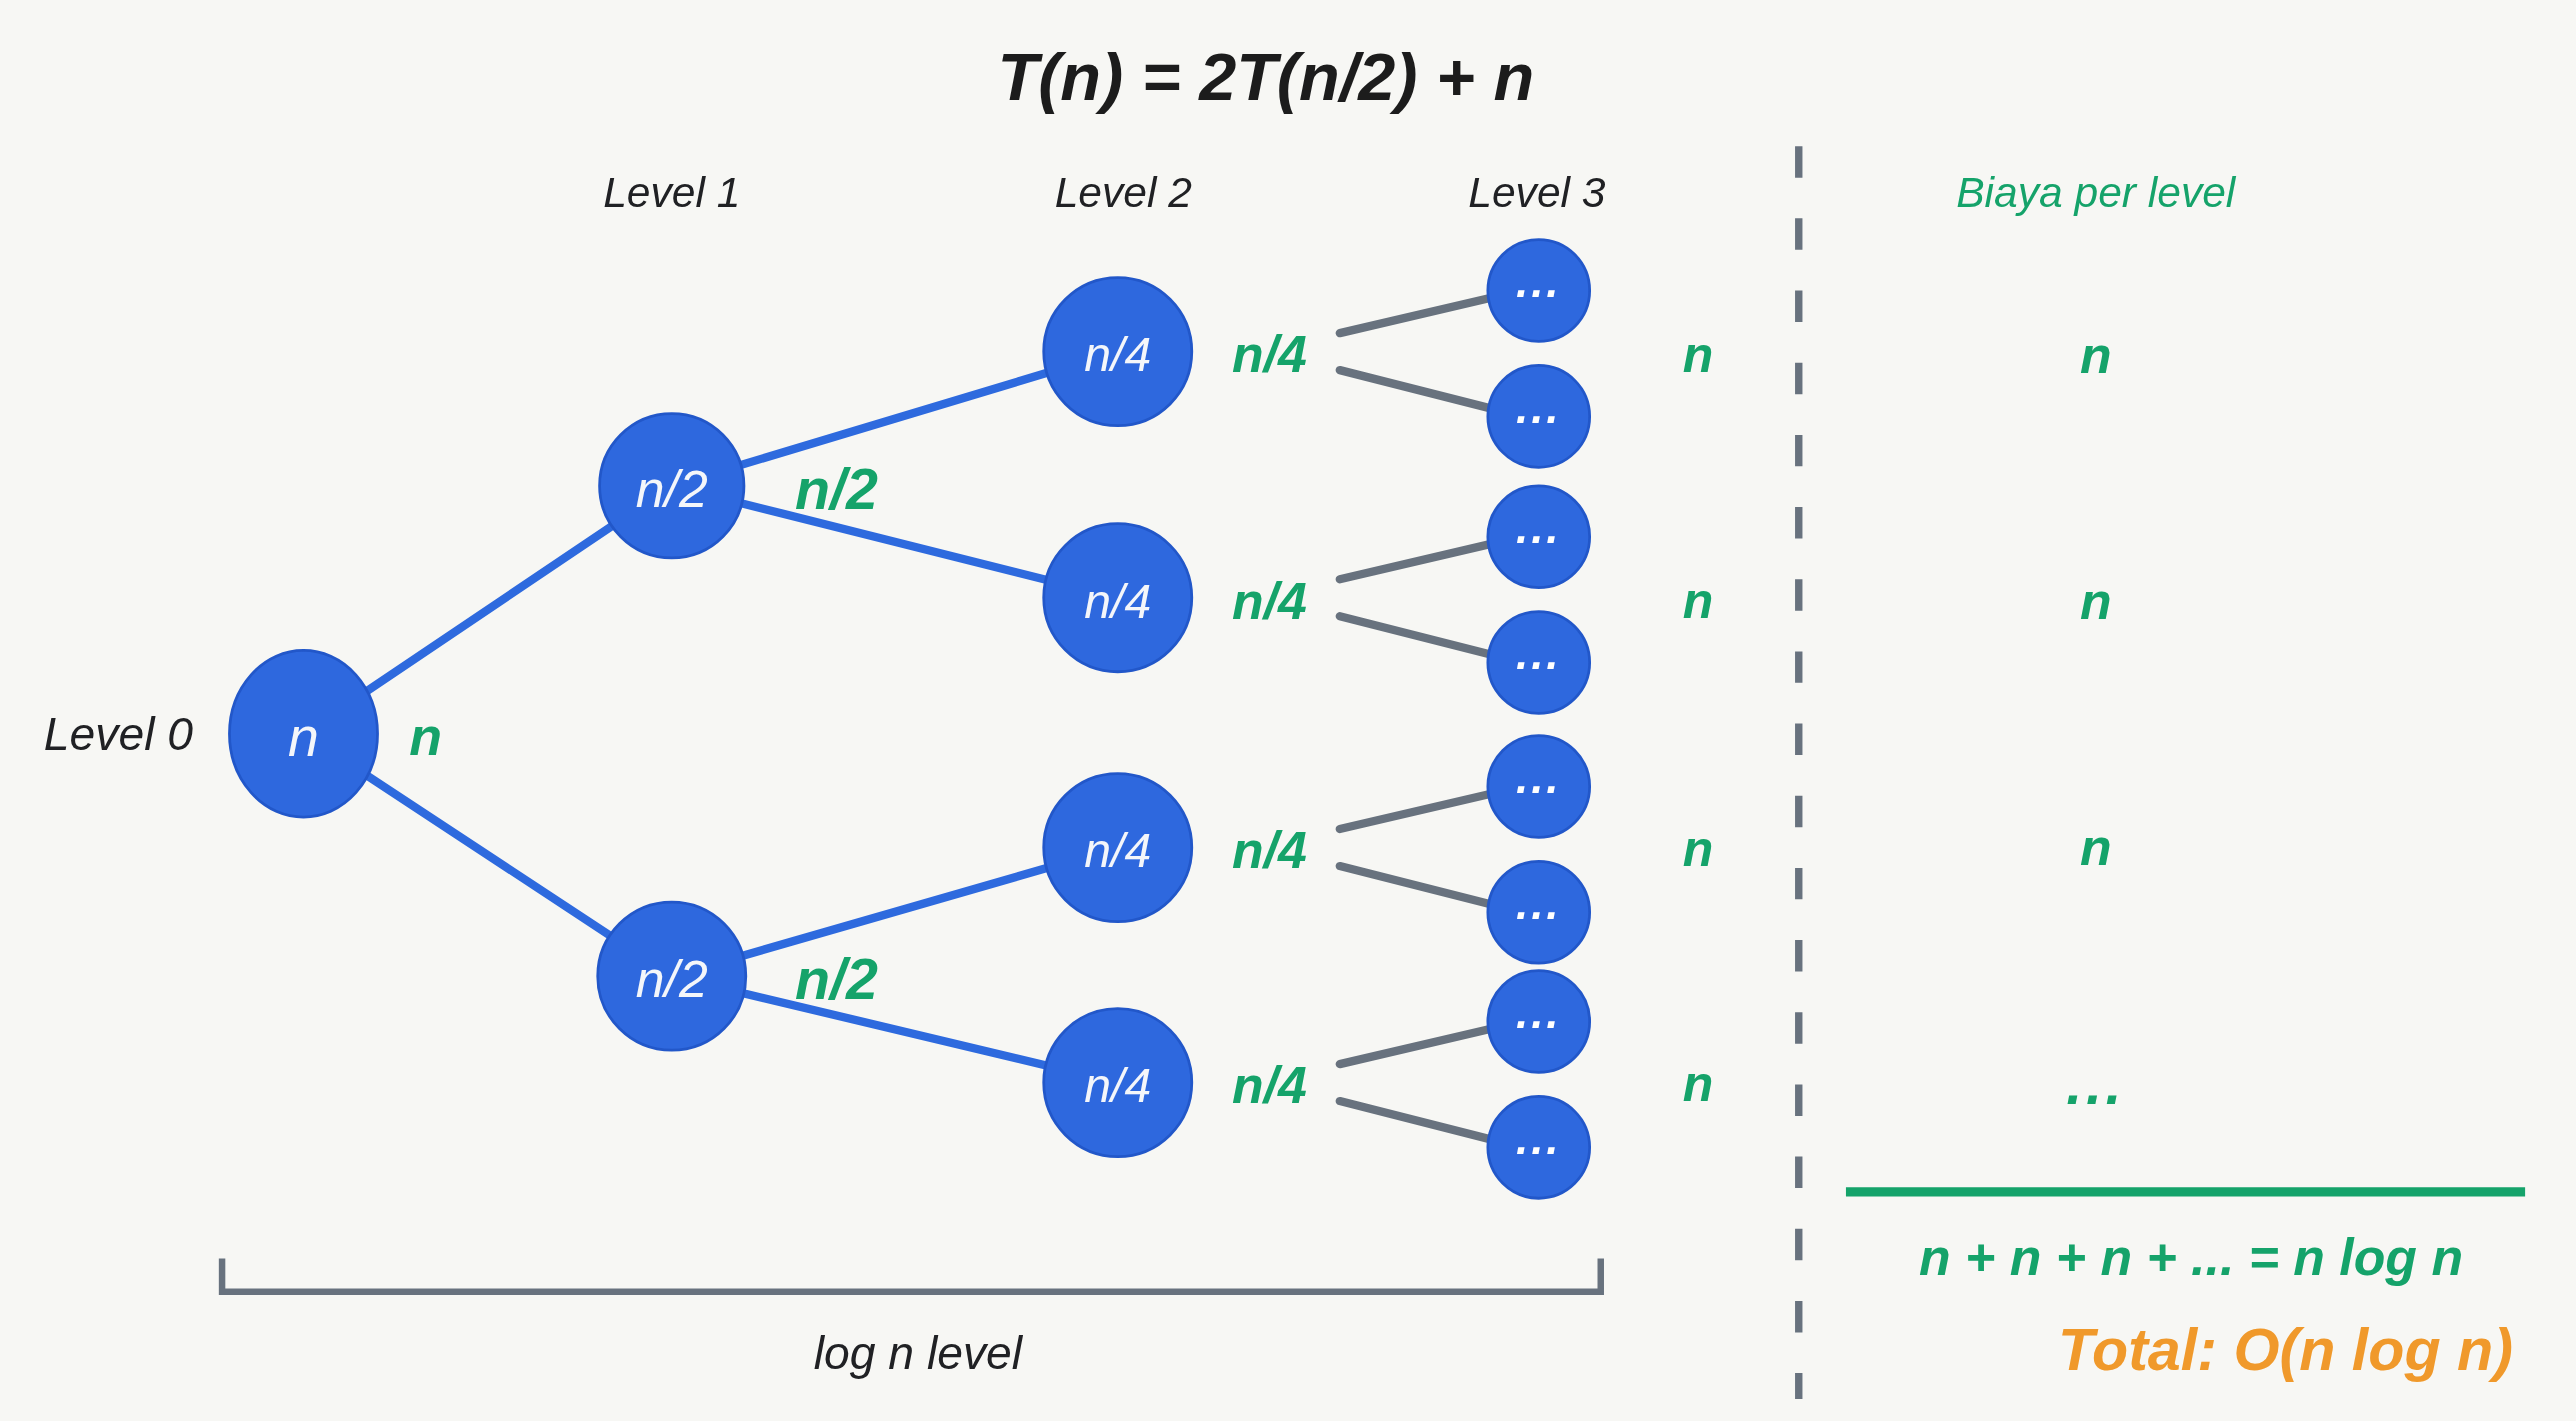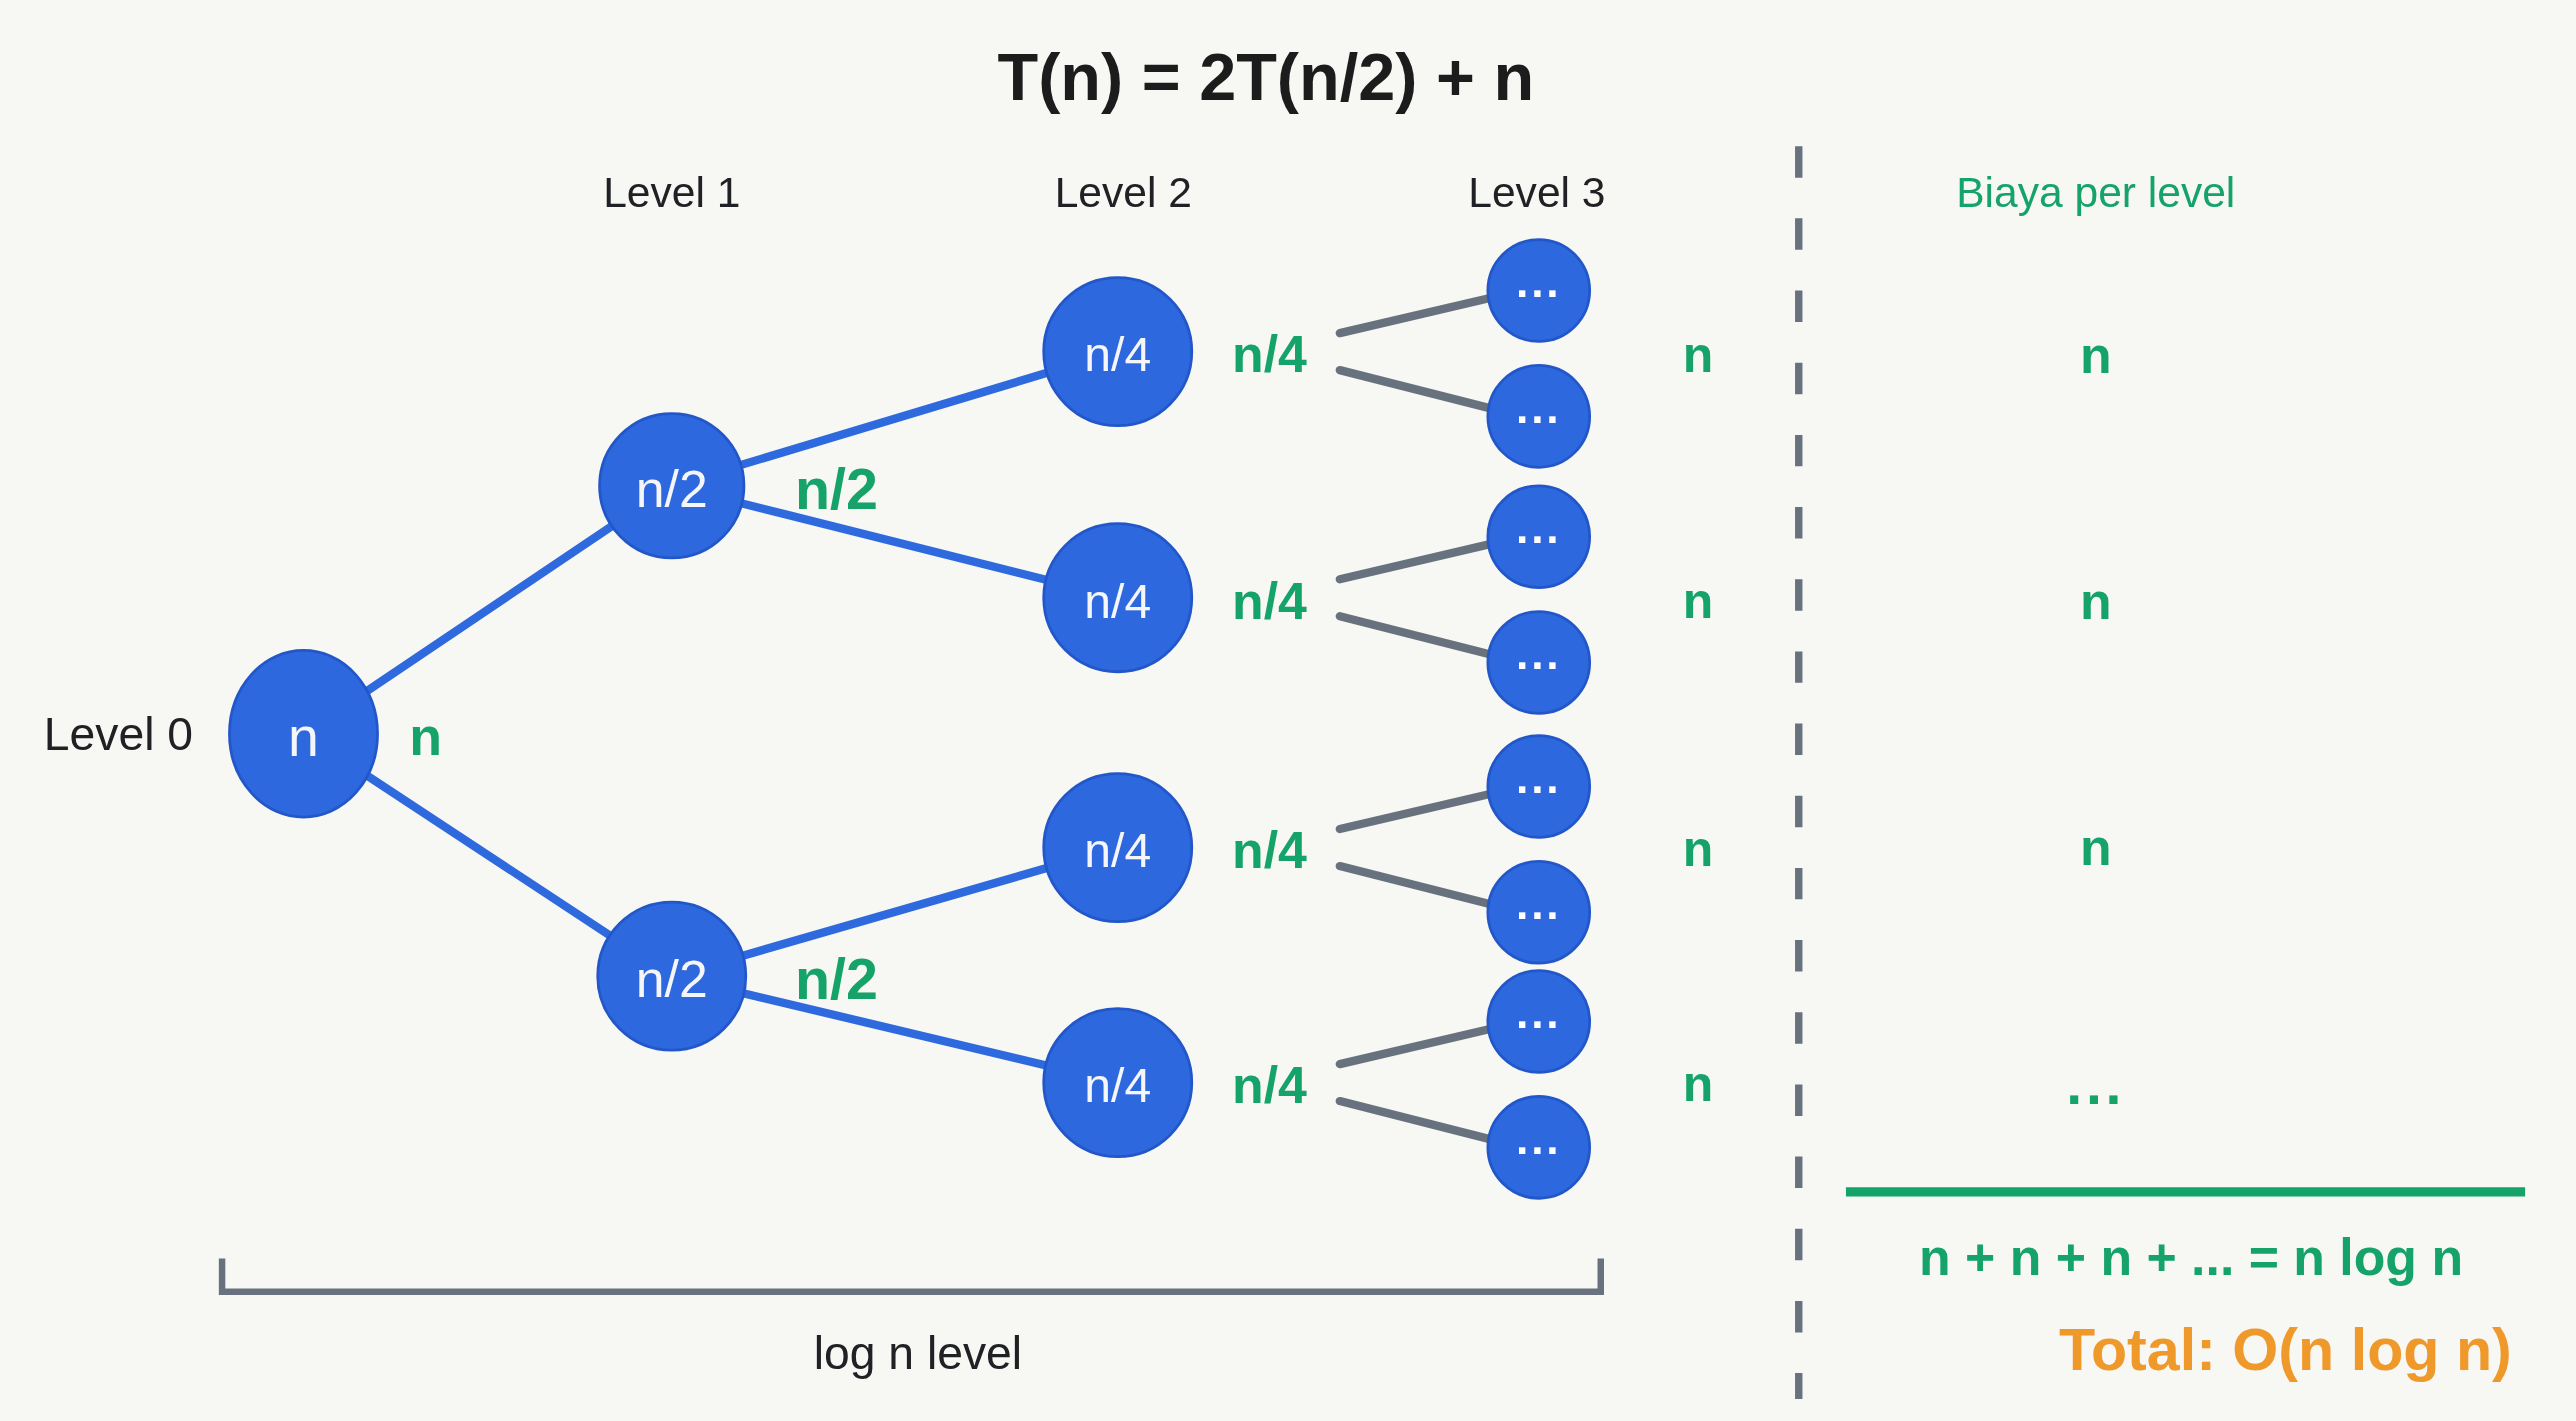--- a/index.html
+++ b/index.html
@@ -3,7 +3,7 @@
 <meta charset="utf-8">
 <style>
   html,body{margin:0;padding:0;background:#f7f7f4;}
-  .stage{width:100%;max-width:2576px;margin:0 auto;}
+  .stage{width:100%;max-width:2576px;margin:0 auto;font-style:italic;}
   svg{display:block;width:100%;height:auto;background:#f7f7f4;
       font-family:"Liberation Sans","DejaVu Sans",sans-serif;}
   

